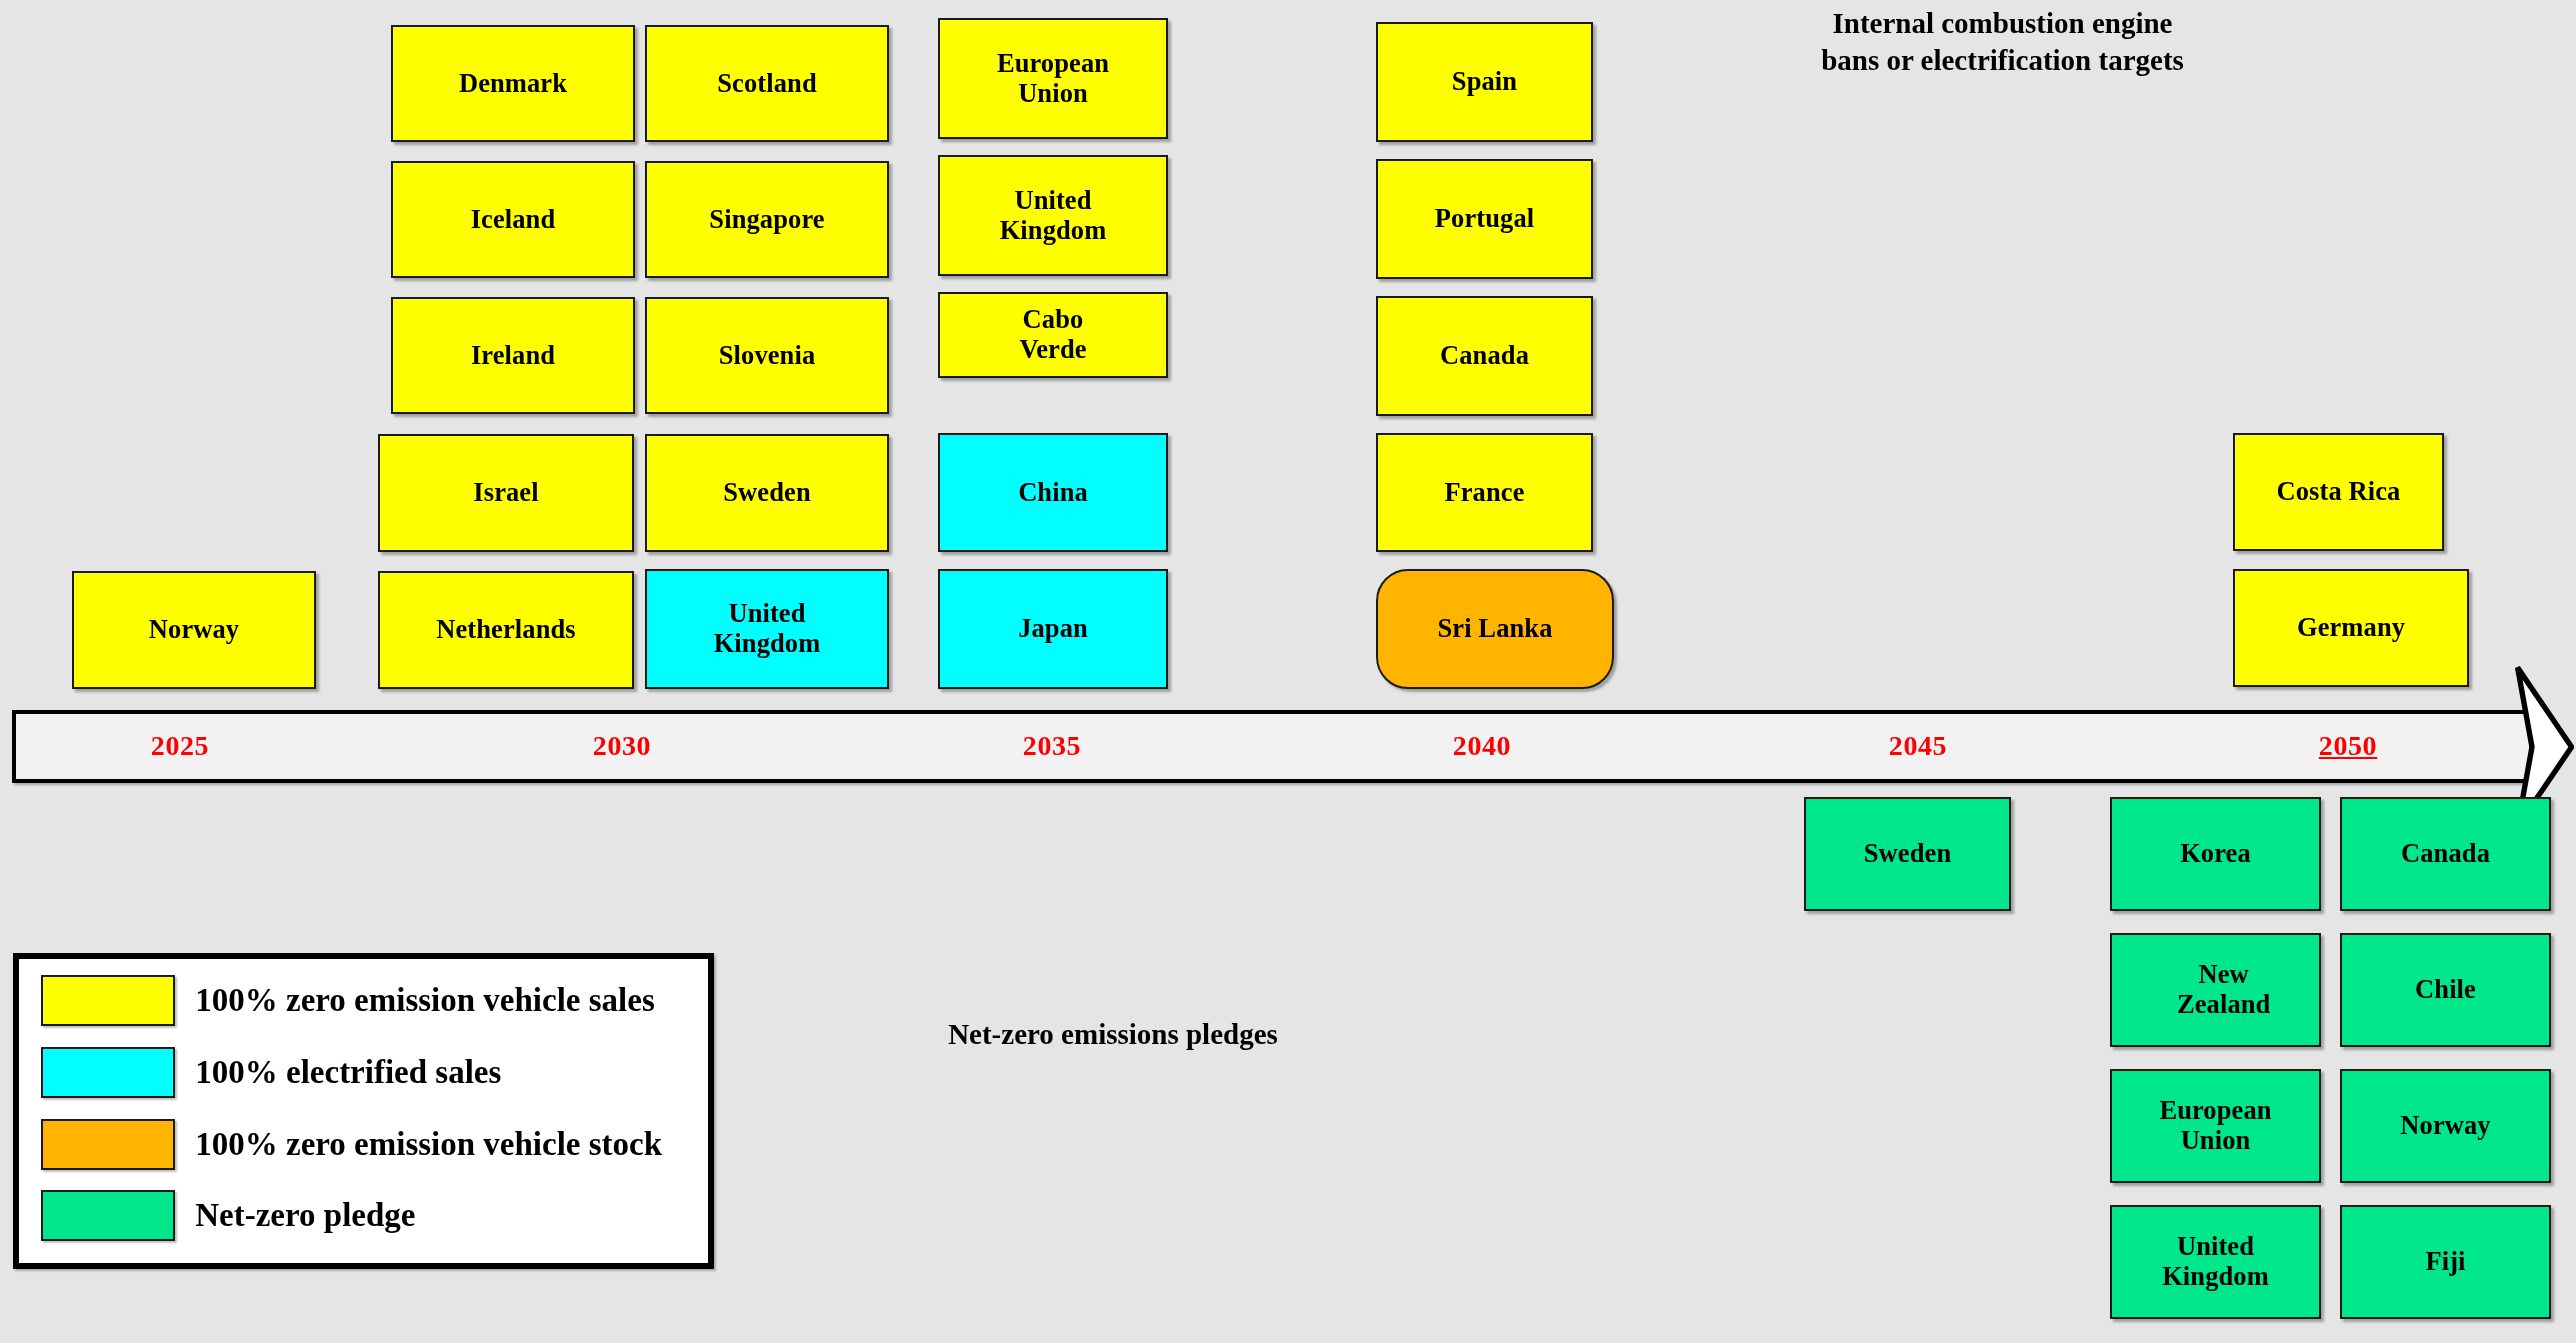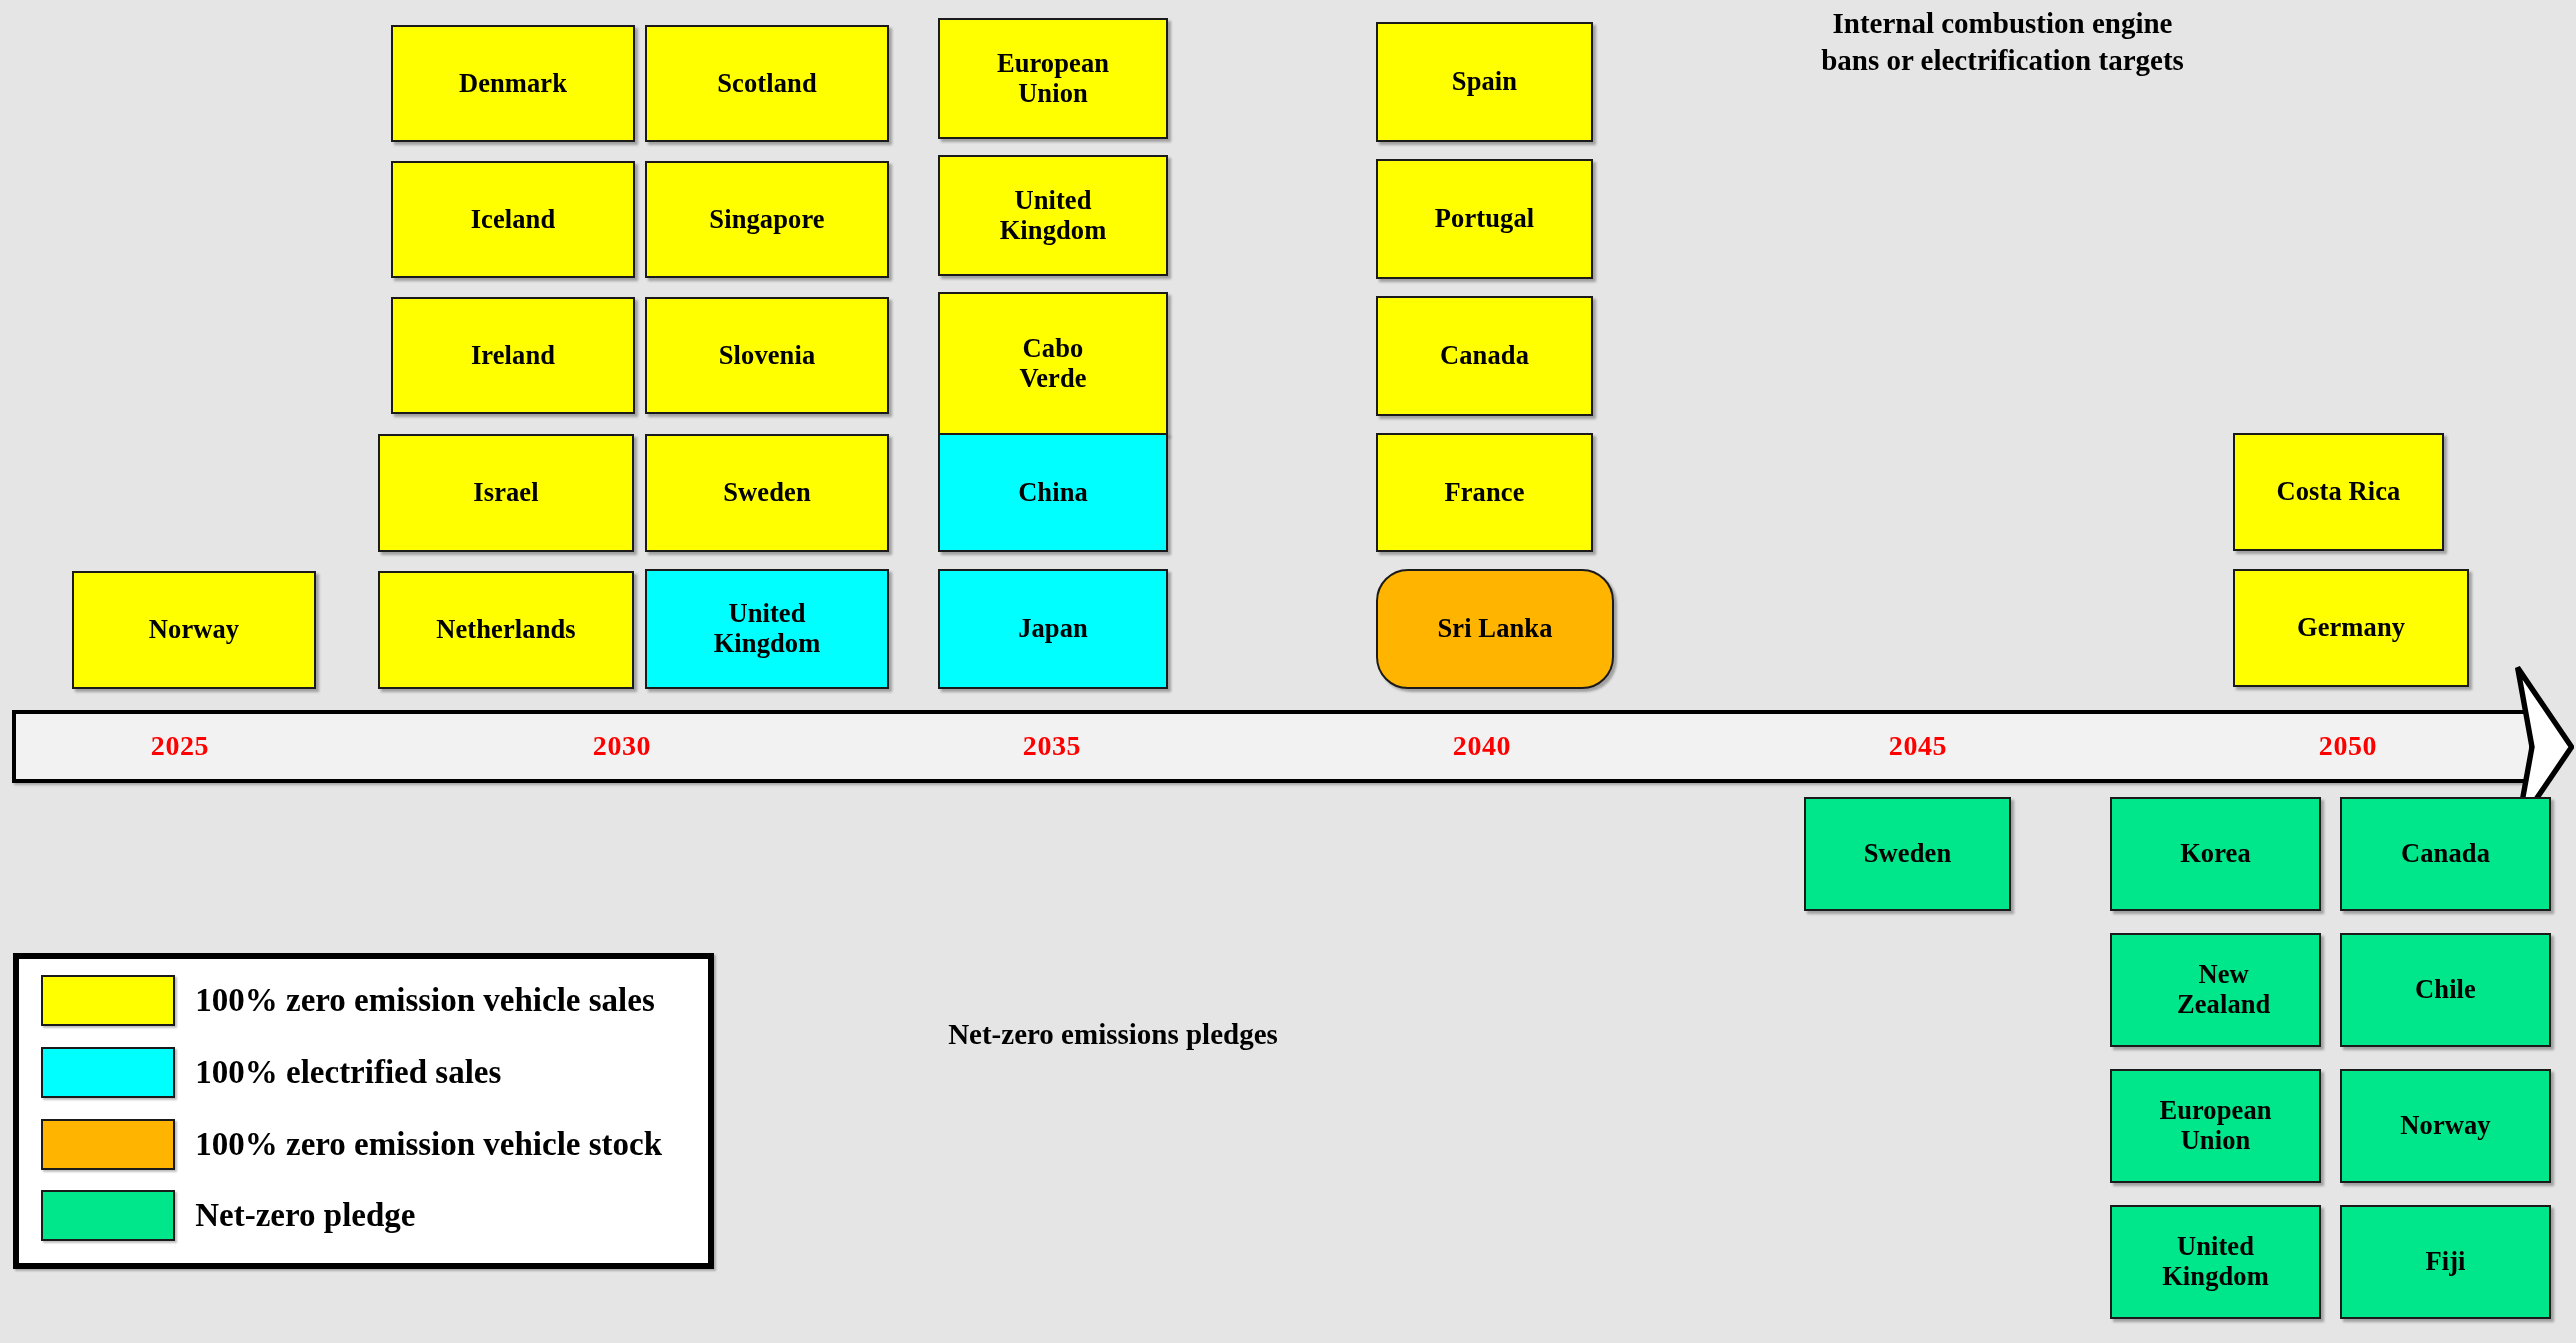--- a/index.html
+++ b/index.html
@@ -143,7 +143,7 @@
       <div class="box c-yellow" style="left: 1376px; top: 159px; width: 217px; height: 120px;">Portugal</div>
       <div class="box c-yellow" style="left: 391px; top: 297px; width: 244px; height: 117px;">Ireland</div>
       <div class="box c-yellow" style="left: 645px; top: 297px; width: 244px; height: 117px;">Slovenia</div>
-      <div class="box c-yellow" style="left: 938px; top: 292px; width: 230px; height: 143px;">Cabo
+      <div class="box c-yellow" style="left: 938px; top: 292px; width: 230px; height: 86px;">Cabo
 Verde</div>
       <div class="box c-yellow" style="left: 1376px; top: 296px; width: 217px; height: 120px;">Canada</div>
       <div class="box c-yellow" style="left: 378px; top: 434px; width: 256px; height: 118px;">Israel</div>

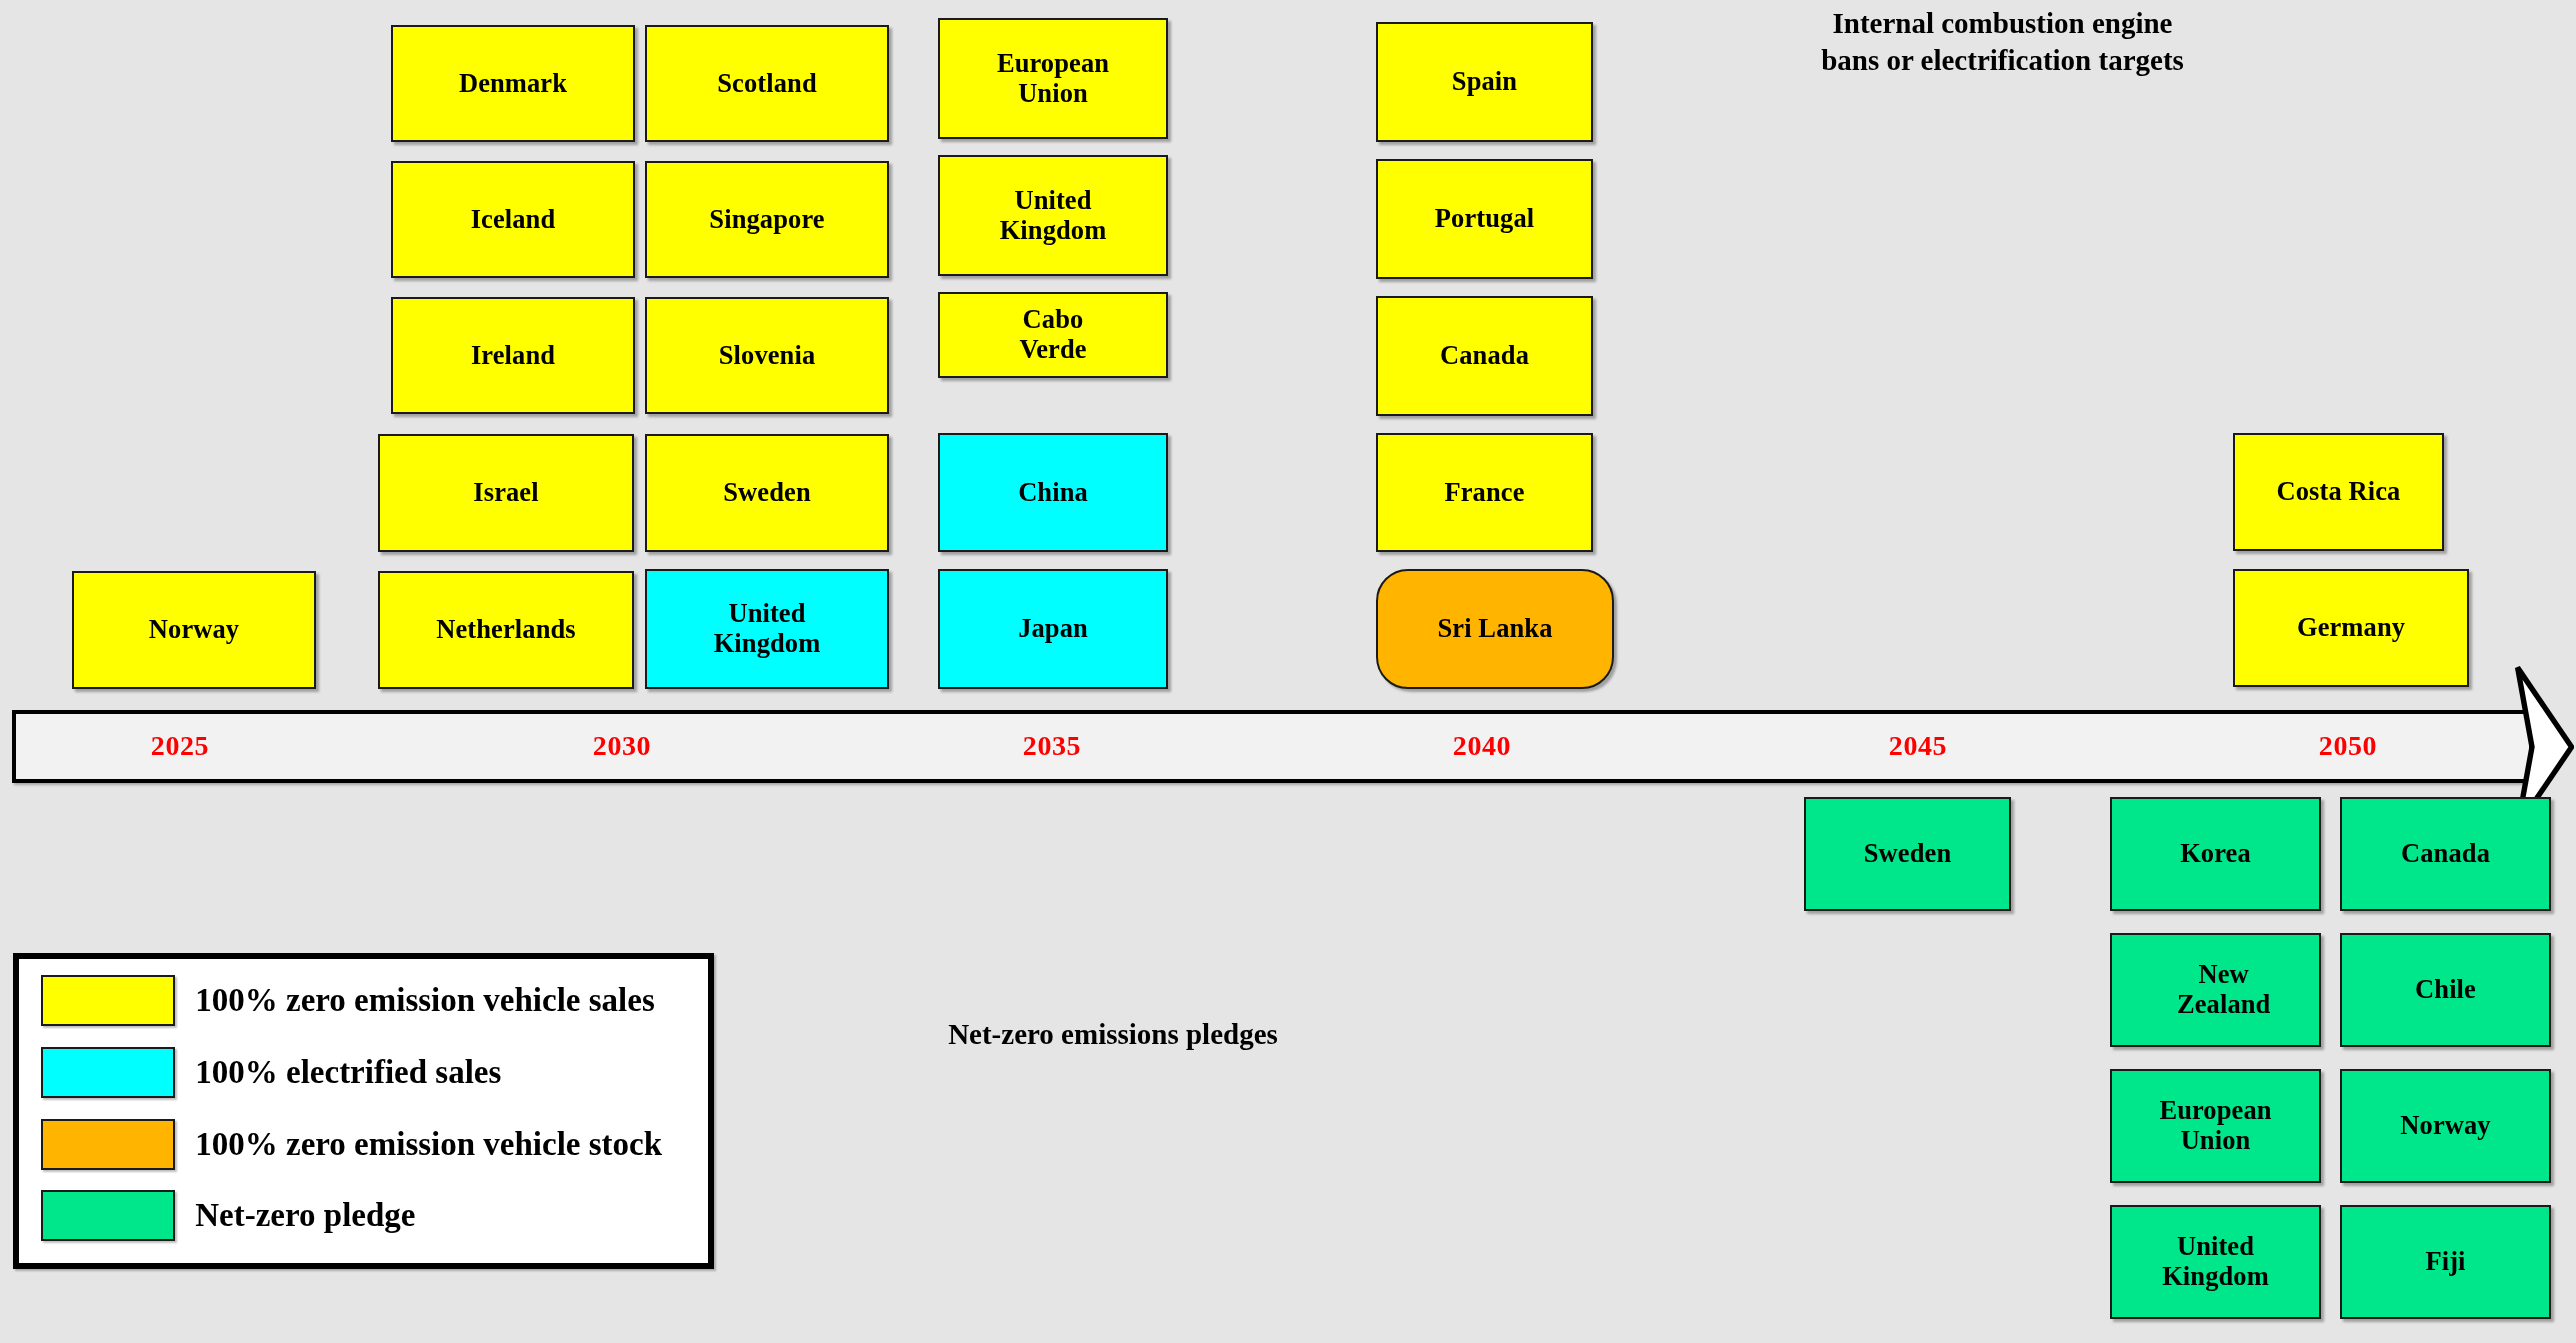--- a/index.html
+++ b/index.html
@@ -170,7 +170,7 @@
       <div class="year" style="left: 974px;">2035</div>
       <div class="year" style="left: 1404px;">2040</div>
       <div class="year" style="left: 1840px;">2045</div>
-      <div class="year" style="left: 2270px;">2050</div>
+      <div class="year" style="left: 2270px; text-decoration: underline;">2050</div>
     </div>
 
   <div id="below-layer">

